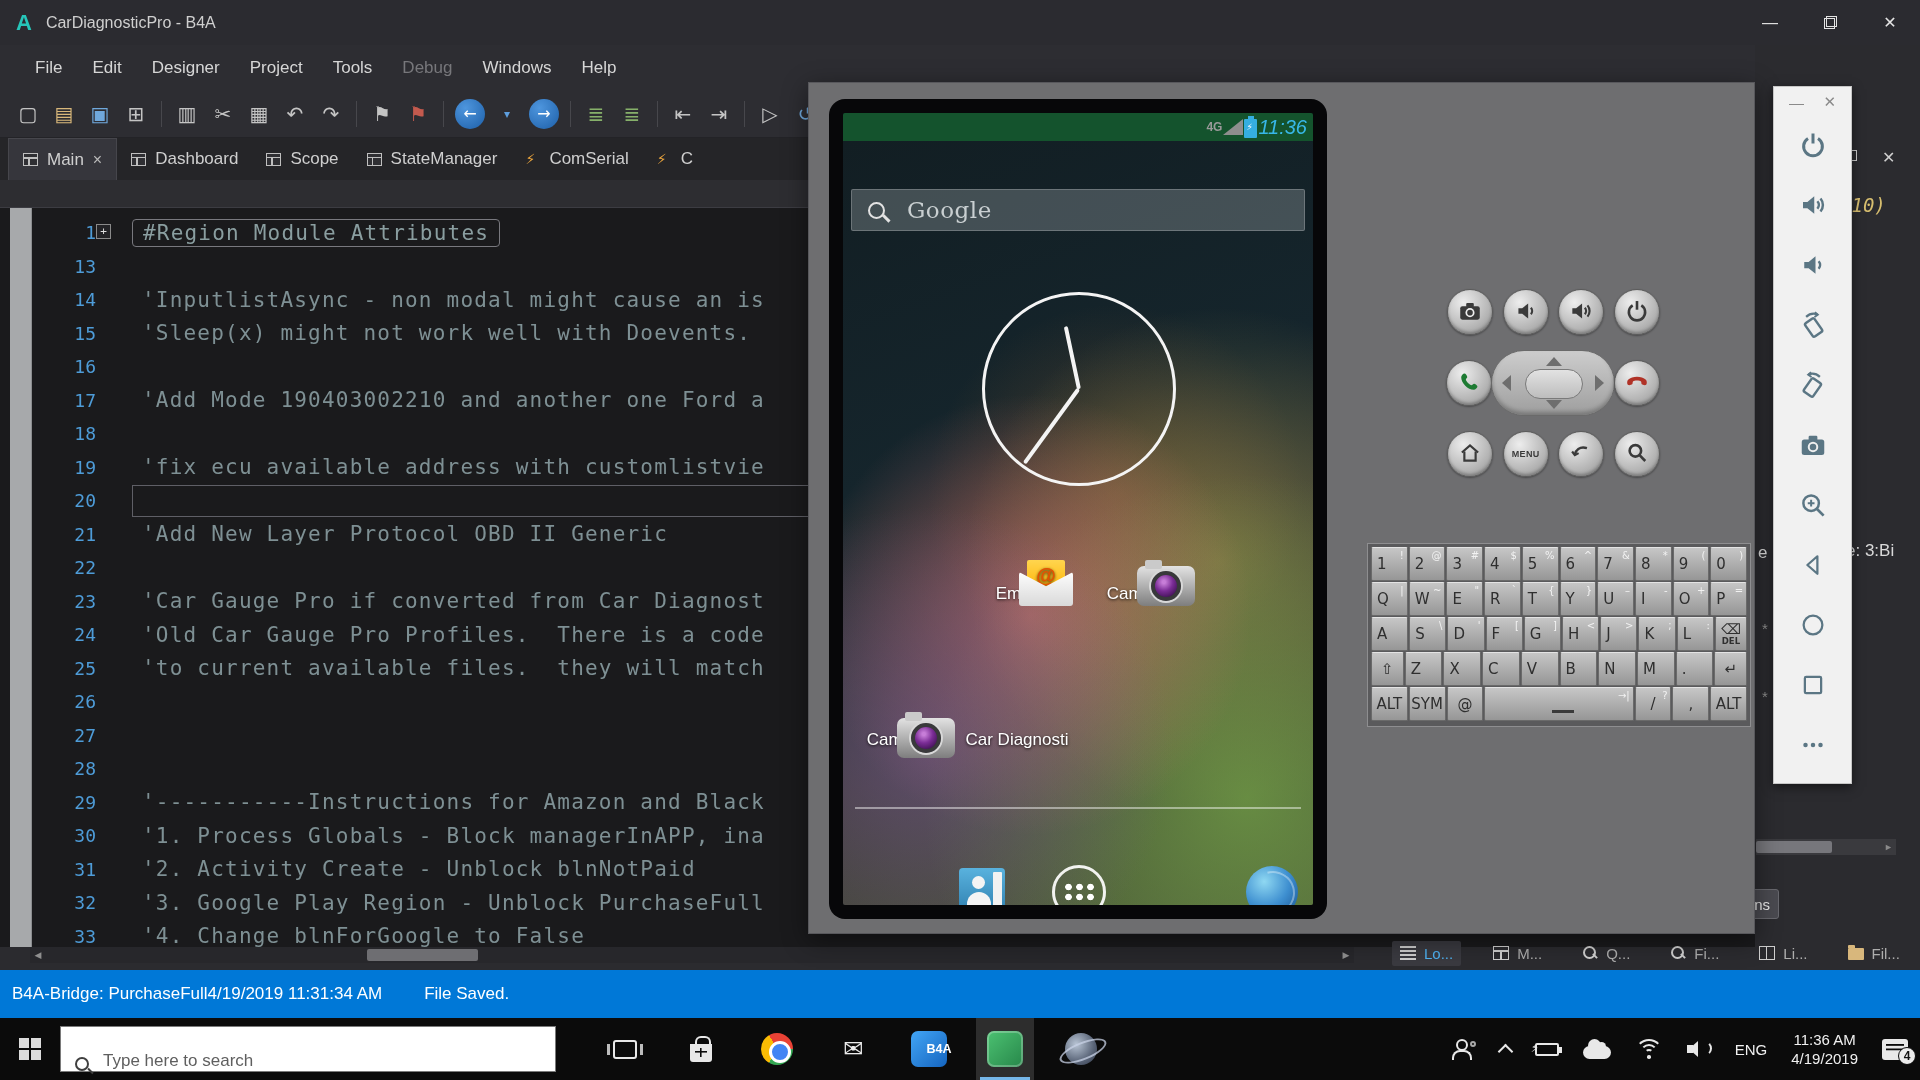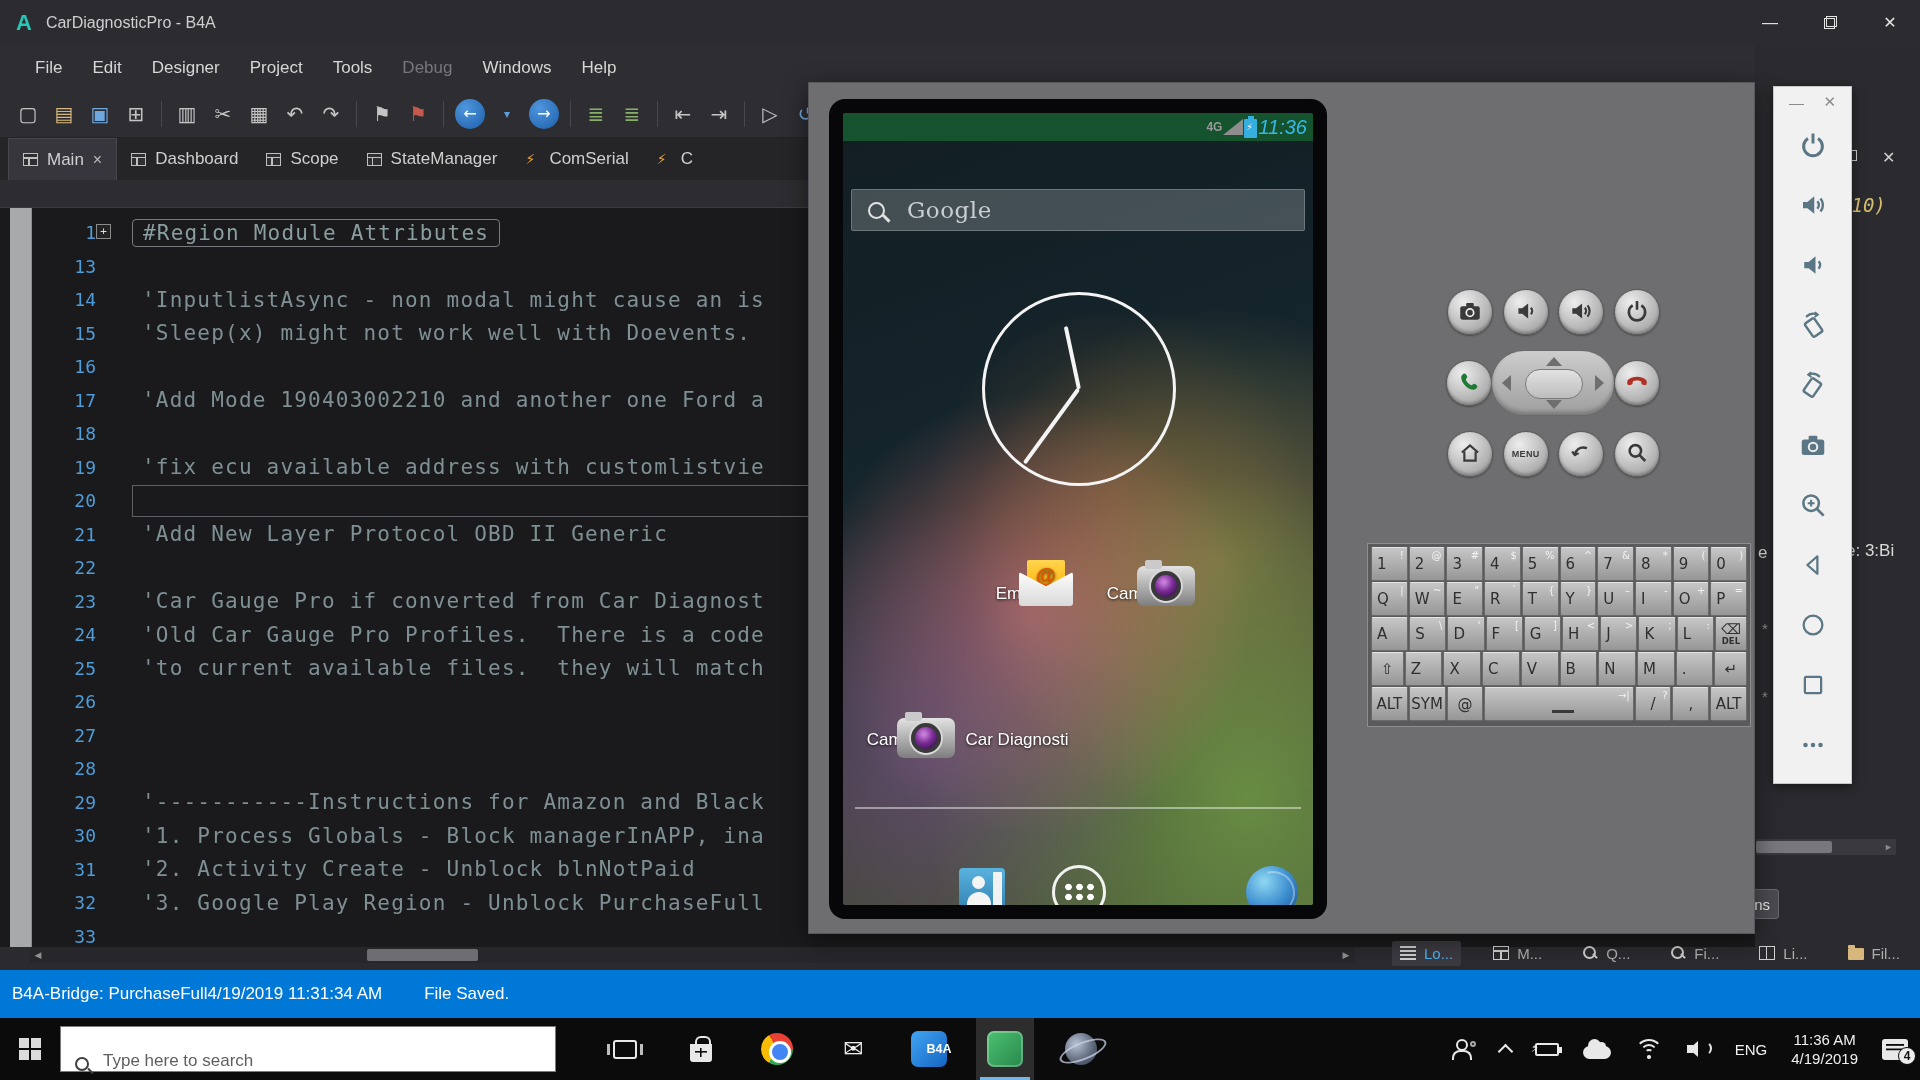--- a/index.html
+++ b/index.html
@@ -475,6 +475,7 @@
         </div>
         <div class="cl">
           <span class="ln">33</span>
+          <span class="ct">'4. Change blnForGoogle to False</span>
         </div>
       </div>
     <span class="fold">+</span>

